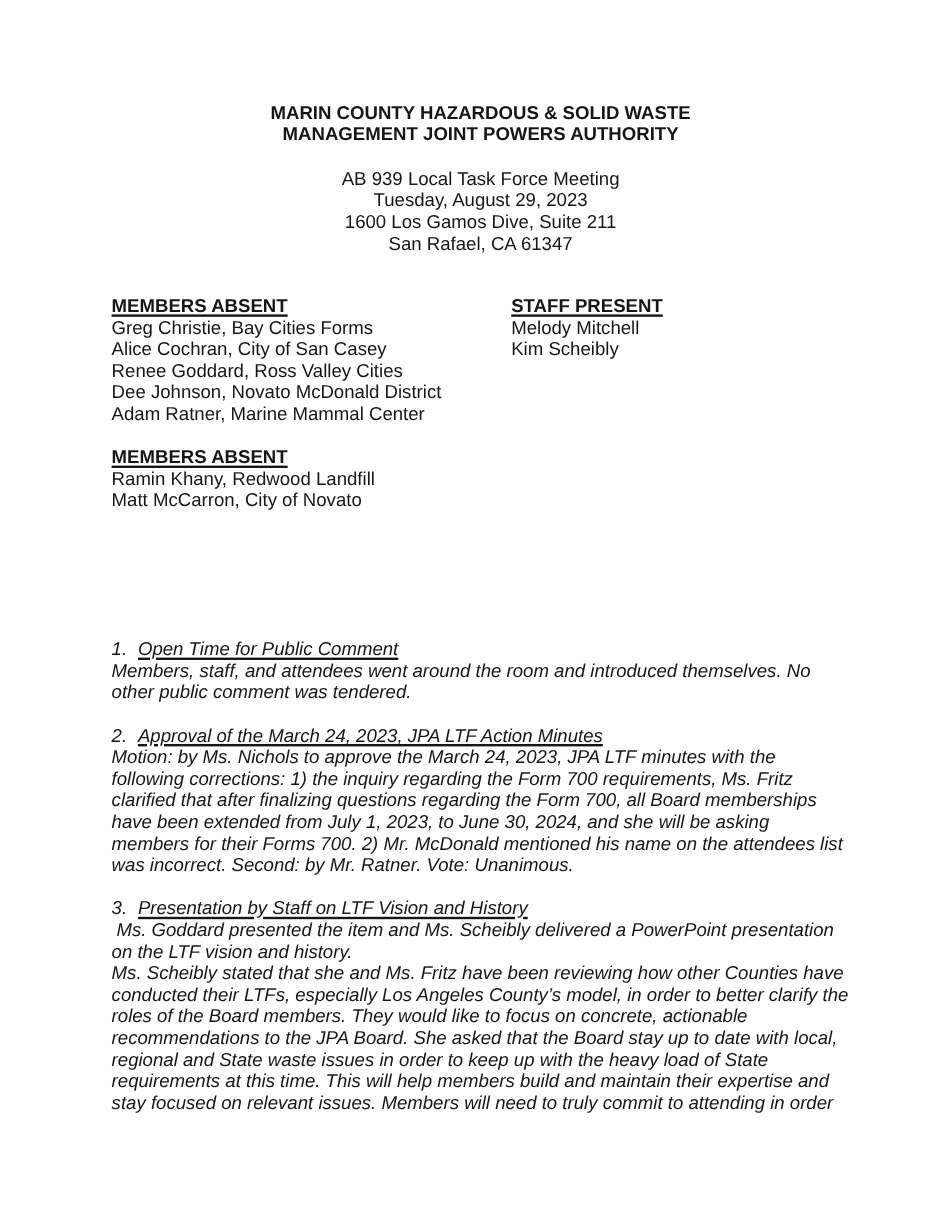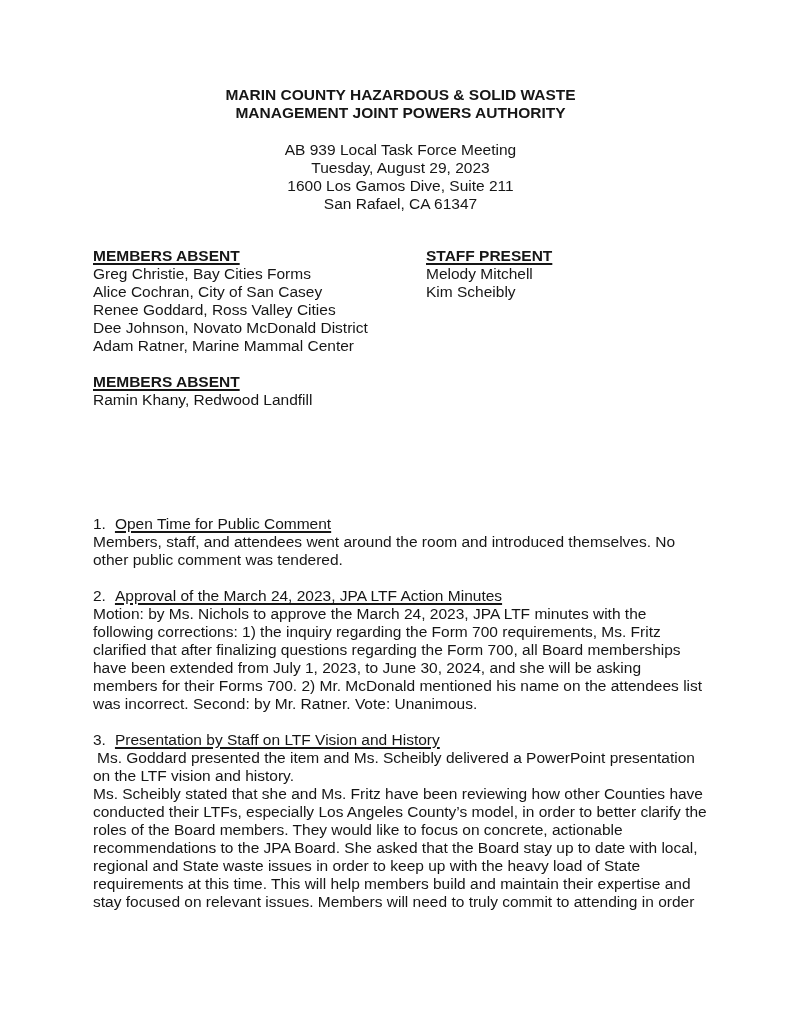--- a/index.html
+++ b/index.html
@@ -84,6 +84,7 @@
         <div class="group-gap">
           <div class="group-heading">MEMBERS ABSENT</div>
           <div>Ramin Khany, Redwood Landfill</div>
+          <div>Matt McCarron, City of Novato</div>
         </div>
       </div>
       <div class="col-right">

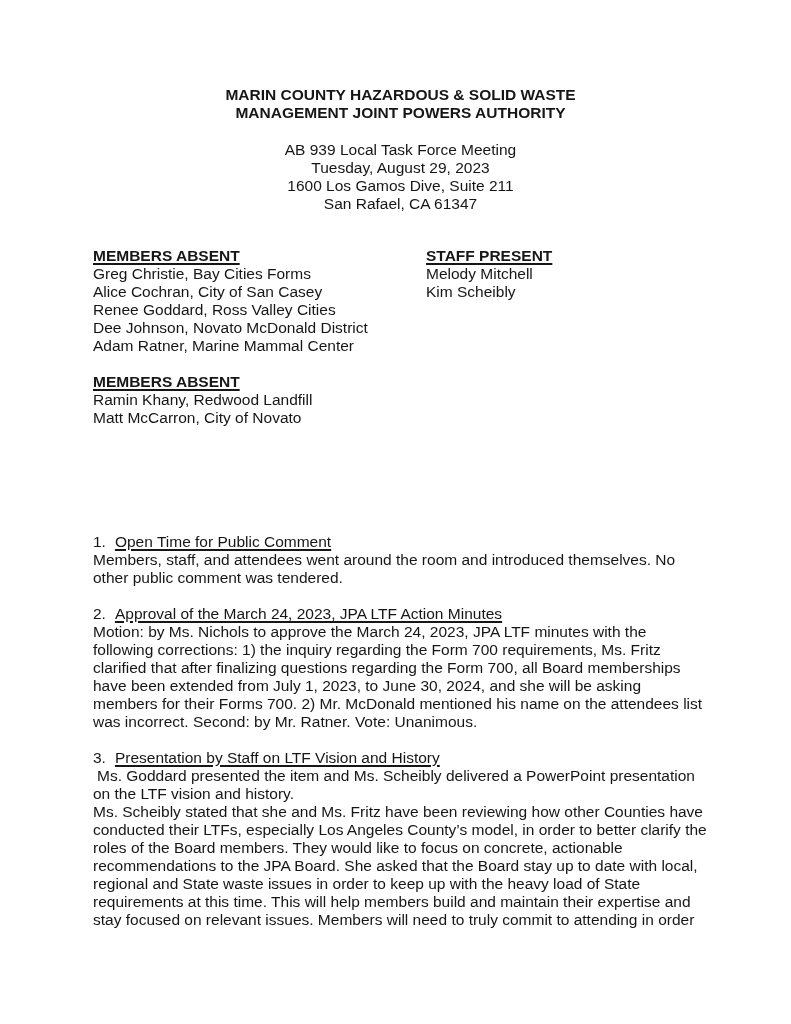--- a/index.html
+++ b/index.html
@@ -40,7 +40,7 @@
   }
   .group-gap { margin-top: 18px; }
 
-  .minutes { margin-top: 106px; }
+  .minutes { margin-top: 106px; font-style: italic; }
   .agenda-item { margin-bottom: 18px; }
   .agenda-item:last-child { margin-bottom: 0; }
   .item-num { display: inline-block; margin-right: 9px; }

